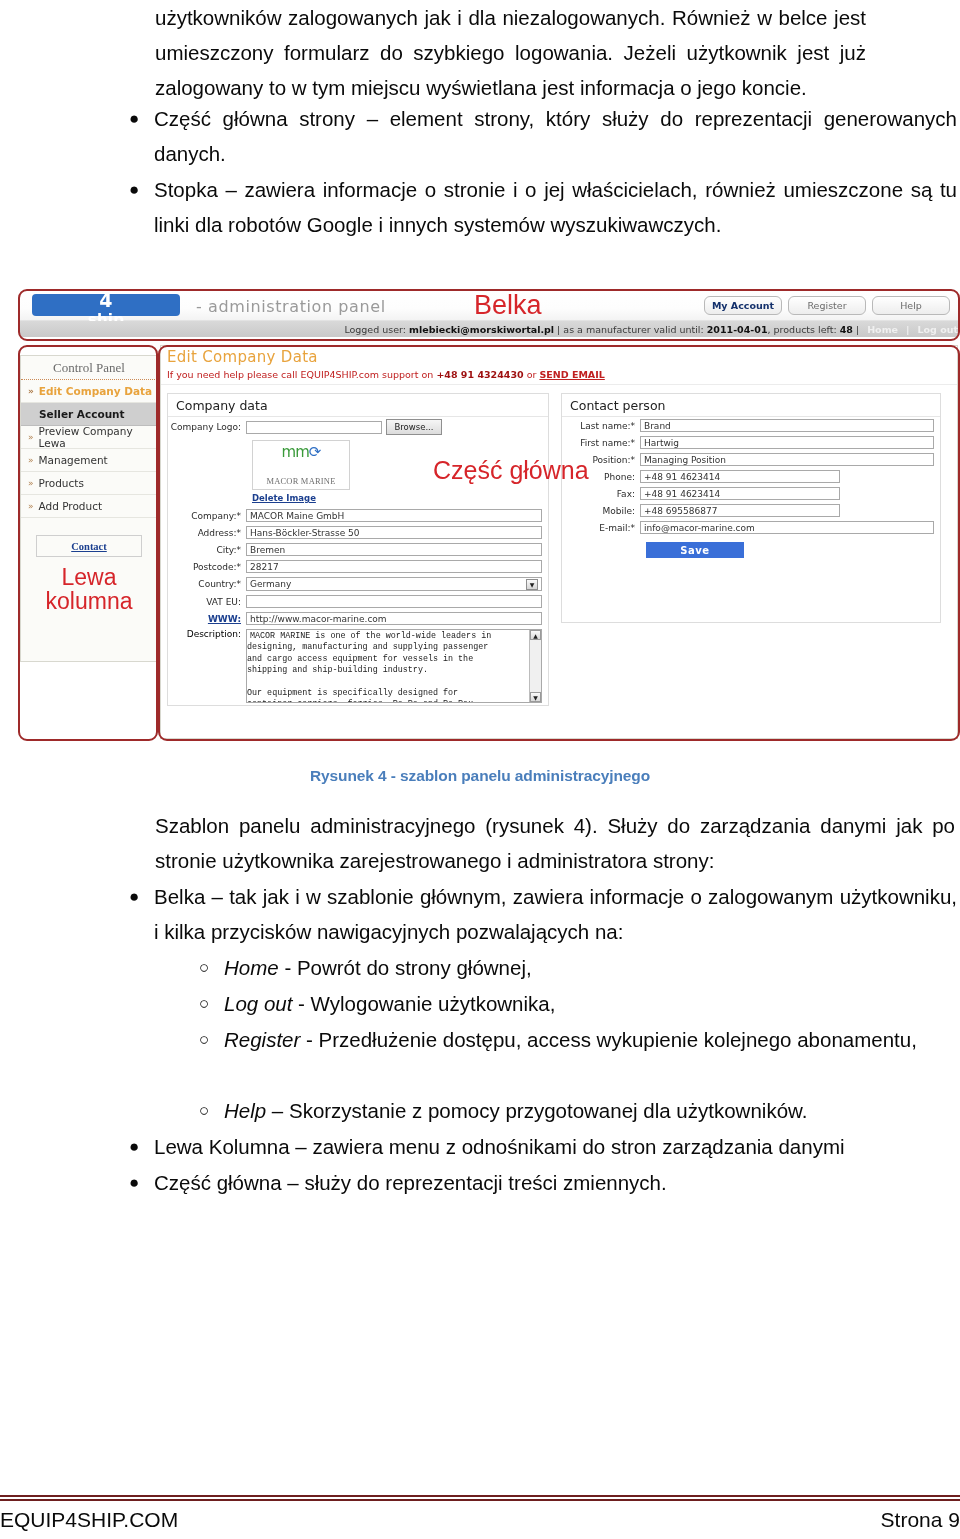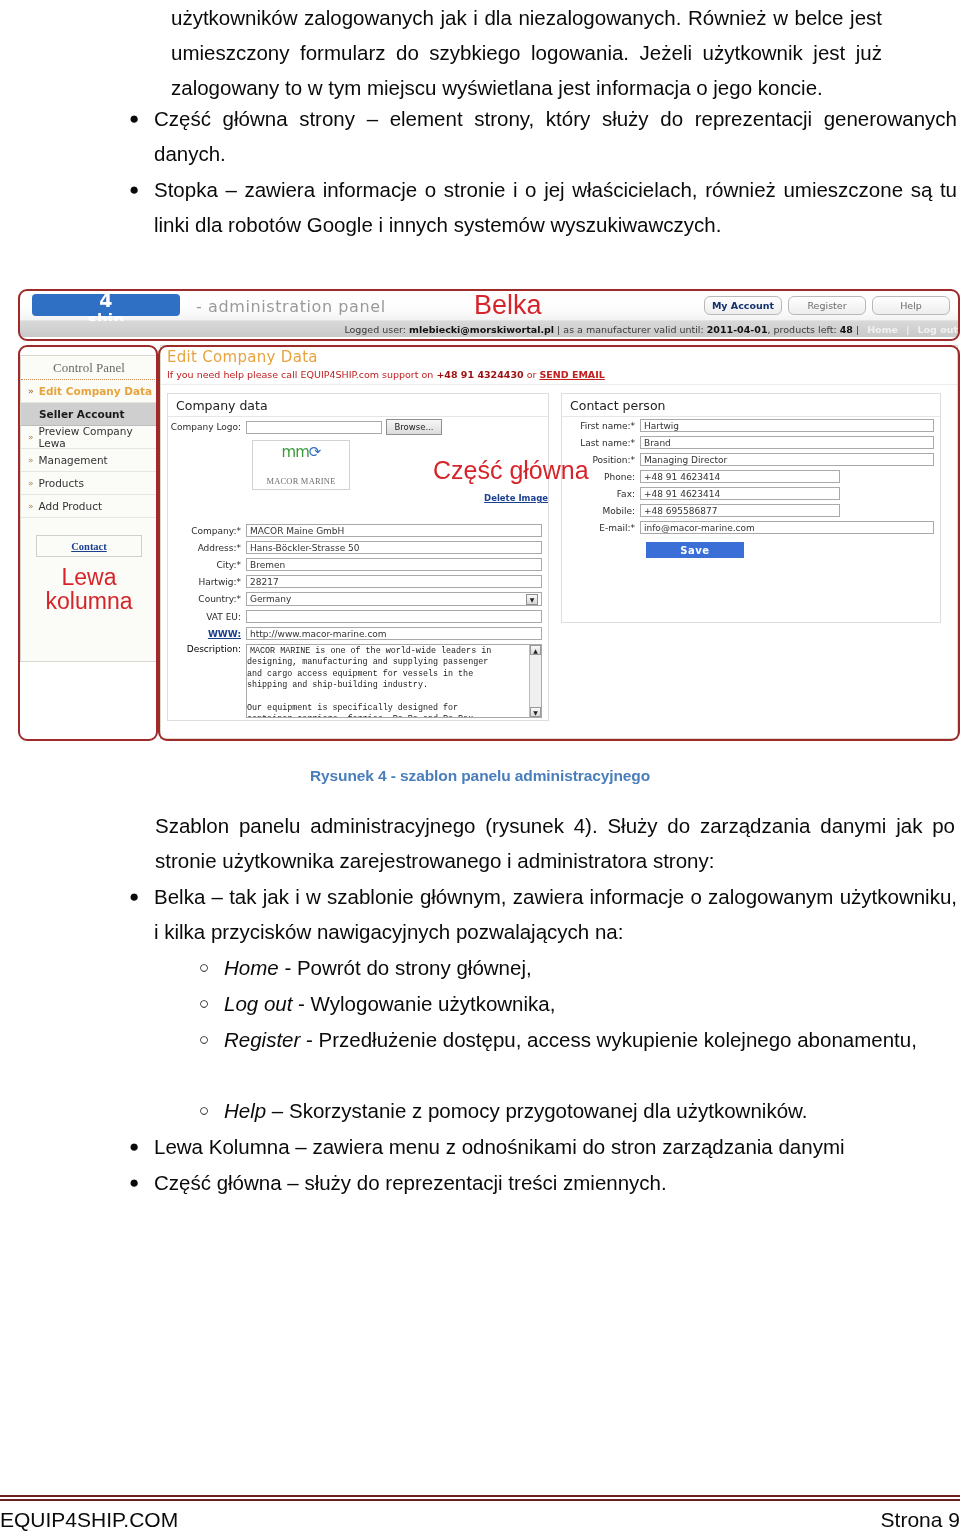--- a/index.html
+++ b/index.html
@@ -403,7 +403,7 @@
 
 <div class="doc">
 
-  <div class="para lvl0" style="position:absolute;left:16px;top:0;width:871px;box-sizing:border-box;">użytkowników zalogowanych jak i dla niezalogowanych. Również w belce jest umieszczony formularz do szybkiego logowania. Jeżeli użytkownik jest już zalogowany to w tym miejscu wyświetlana jest informacja o jego koncie.</div>
+  <div class="para lvl0" style="position:absolute;left:0;top:0;width:871px;box-sizing:border-box;">użytkowników zalogowanych jak i dla niezalogowanych. Również w belce jest umieszczony formularz do szybkiego logowania. Jeżeli użytkownik jest już zalogowany to w tym miejscu wyświetlana jest informacja o jego koncie.</div>
 
   <div class="bullet-row ind1" style="position:absolute;left:0;top:101px;width:960px;box-sizing:border-box;">
     <span class="mark">●</span>

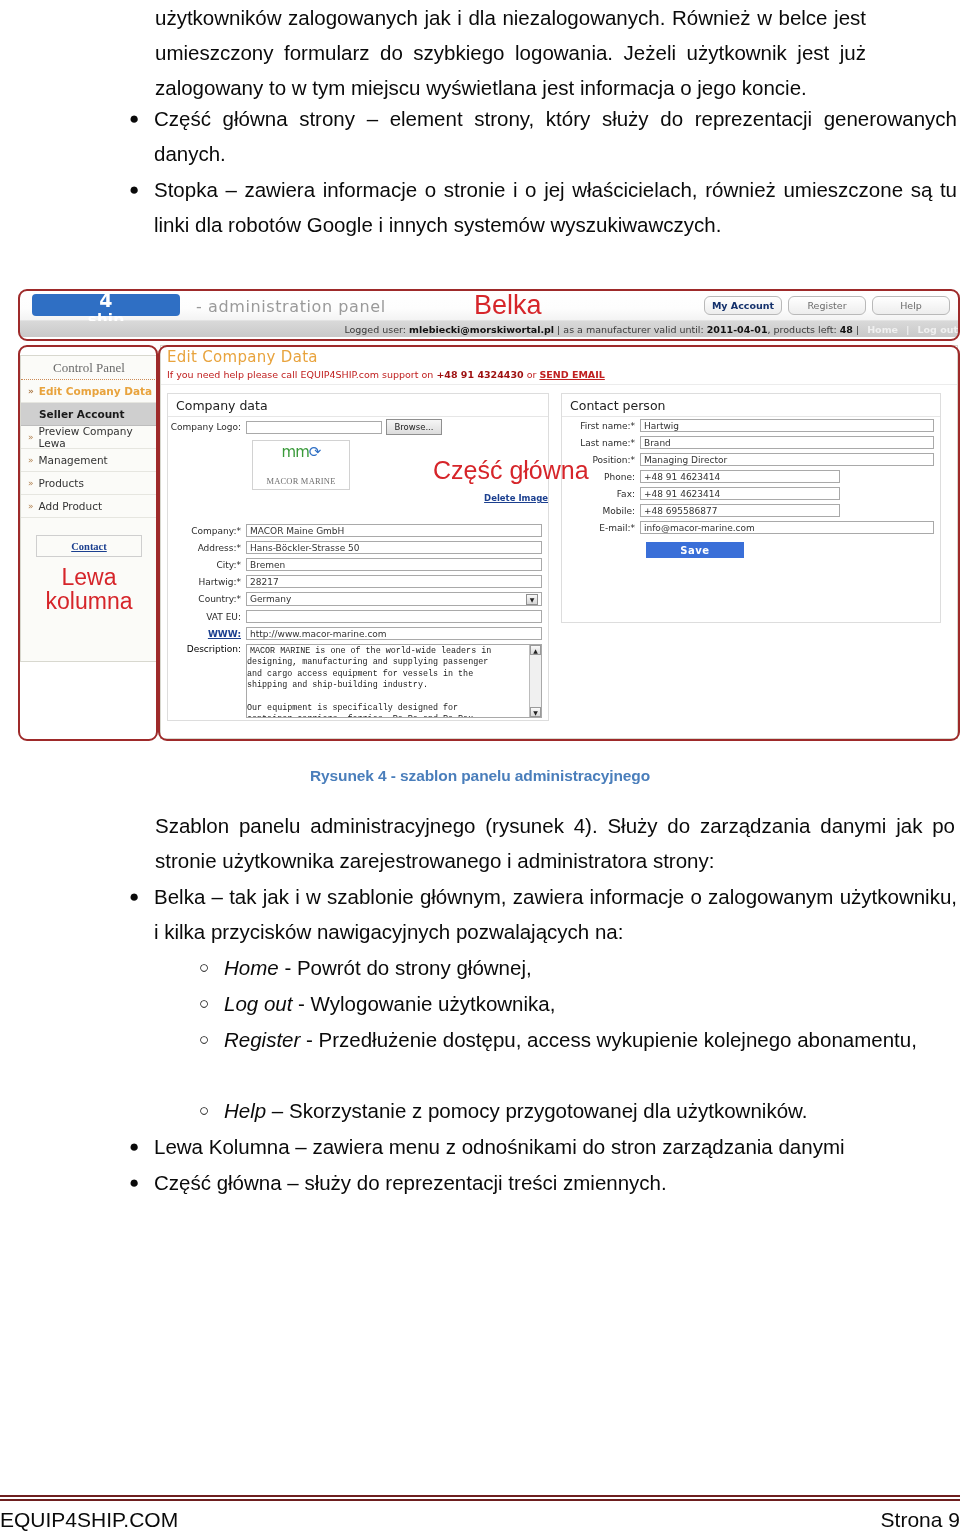--- a/index.html
+++ b/index.html
@@ -556,12 +556,12 @@
         <div class="fs-legend">Contact person</div>
 
         <div class="frow">
+          <span class="flabel">Last name:*</span>
+          <span class="finput">Brand</span>
+        </div>
+        <div class="frow">
           <span class="flabel">First name:*</span>
           <span class="finput">Hartwig</span>
-        </div>
-        <div class="frow">
-          <span class="flabel">Last name:*</span>
-          <span class="finput">Brand</span>
         </div>
         <div class="frow">
           <span class="flabel">Position:*</span>

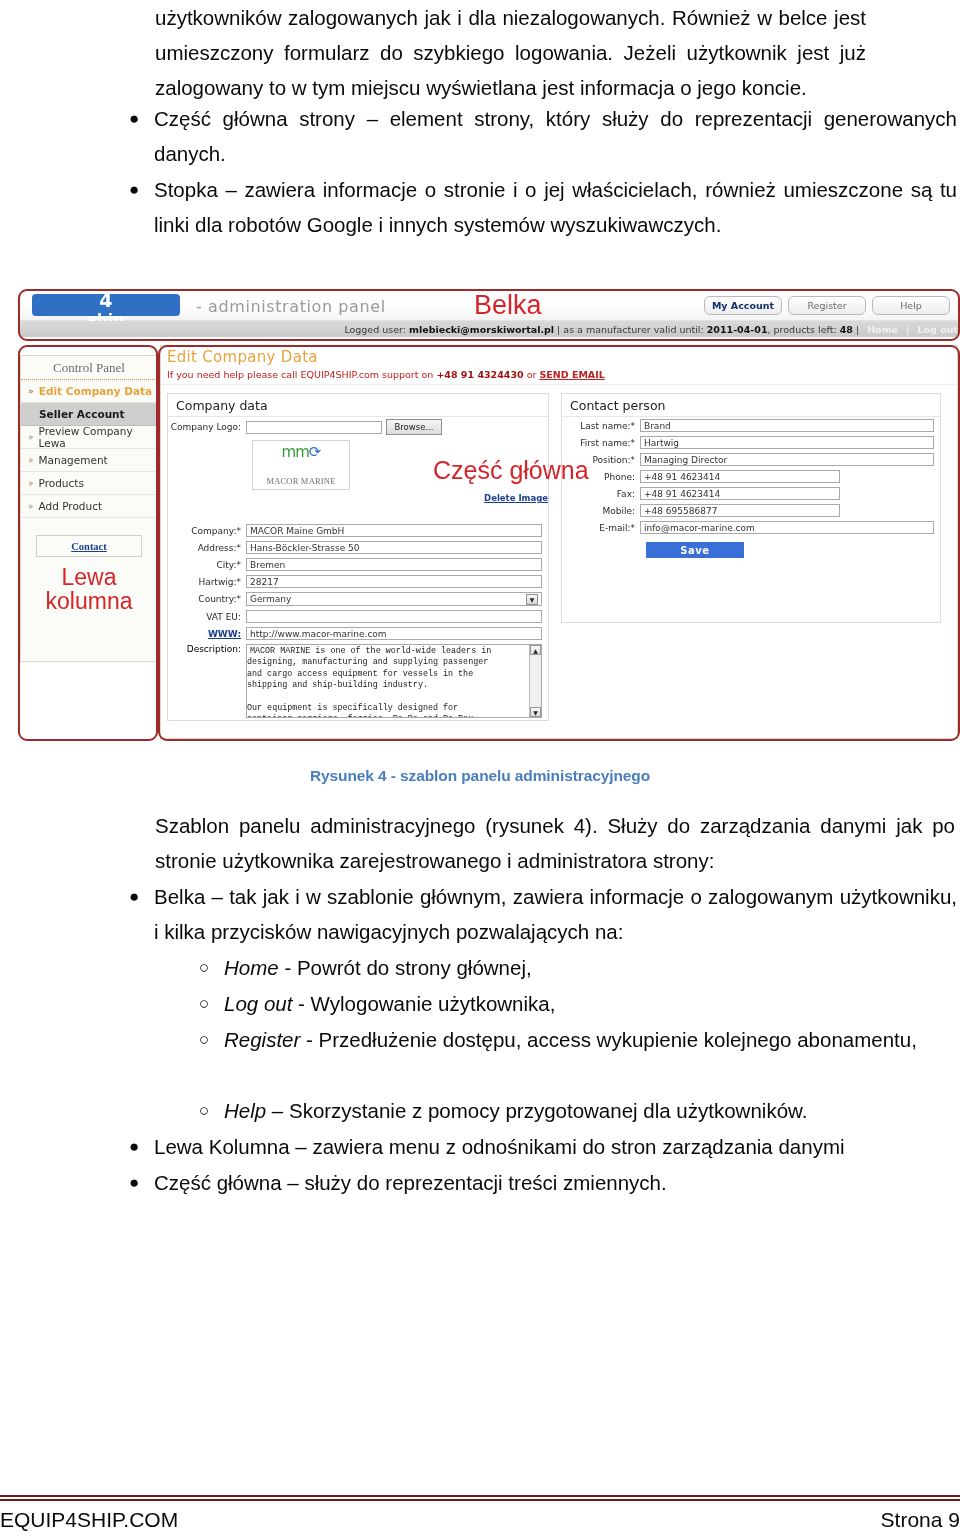--- a/index.html
+++ b/index.html
@@ -565,7 +565,7 @@
         </div>
         <div class="frow">
           <span class="flabel">Position:*</span>
-          <span class="finput">Managing Director</span>
+          <span class="finput">Managing Position</span>
         </div>
         <div class="frow">
           <span class="flabel">Phone:</span>

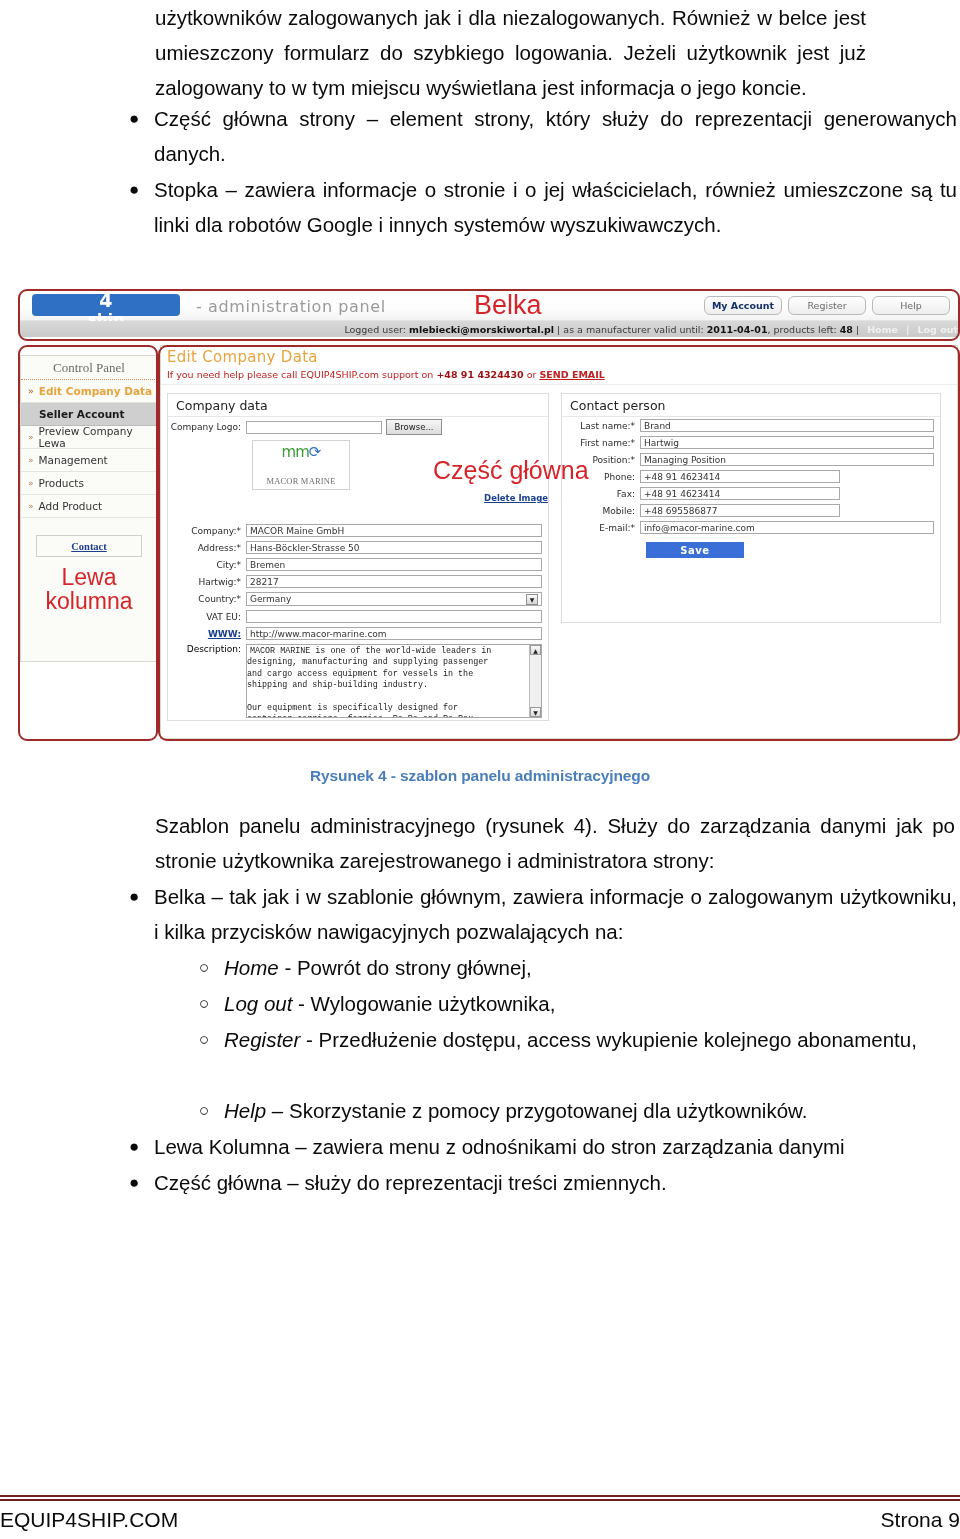--- a/index.html
+++ b/index.html
@@ -348,12 +348,11 @@
     letter-spacing: 0.2px; margin-top: 16px;
   }
   .del-img {
-    margin: 3px 0 19px 84px;
+    margin: 3px 0 4px 84px;
     font-size: 8.5px;
     color: #1b3f8f;
     text-decoration: underline;
     font-weight: bold;
-    text-align: right;
   }
   .ta-row { display: flex; padding: 2px 6px 2px 0; font-size: 9px; }
   .ta-box {

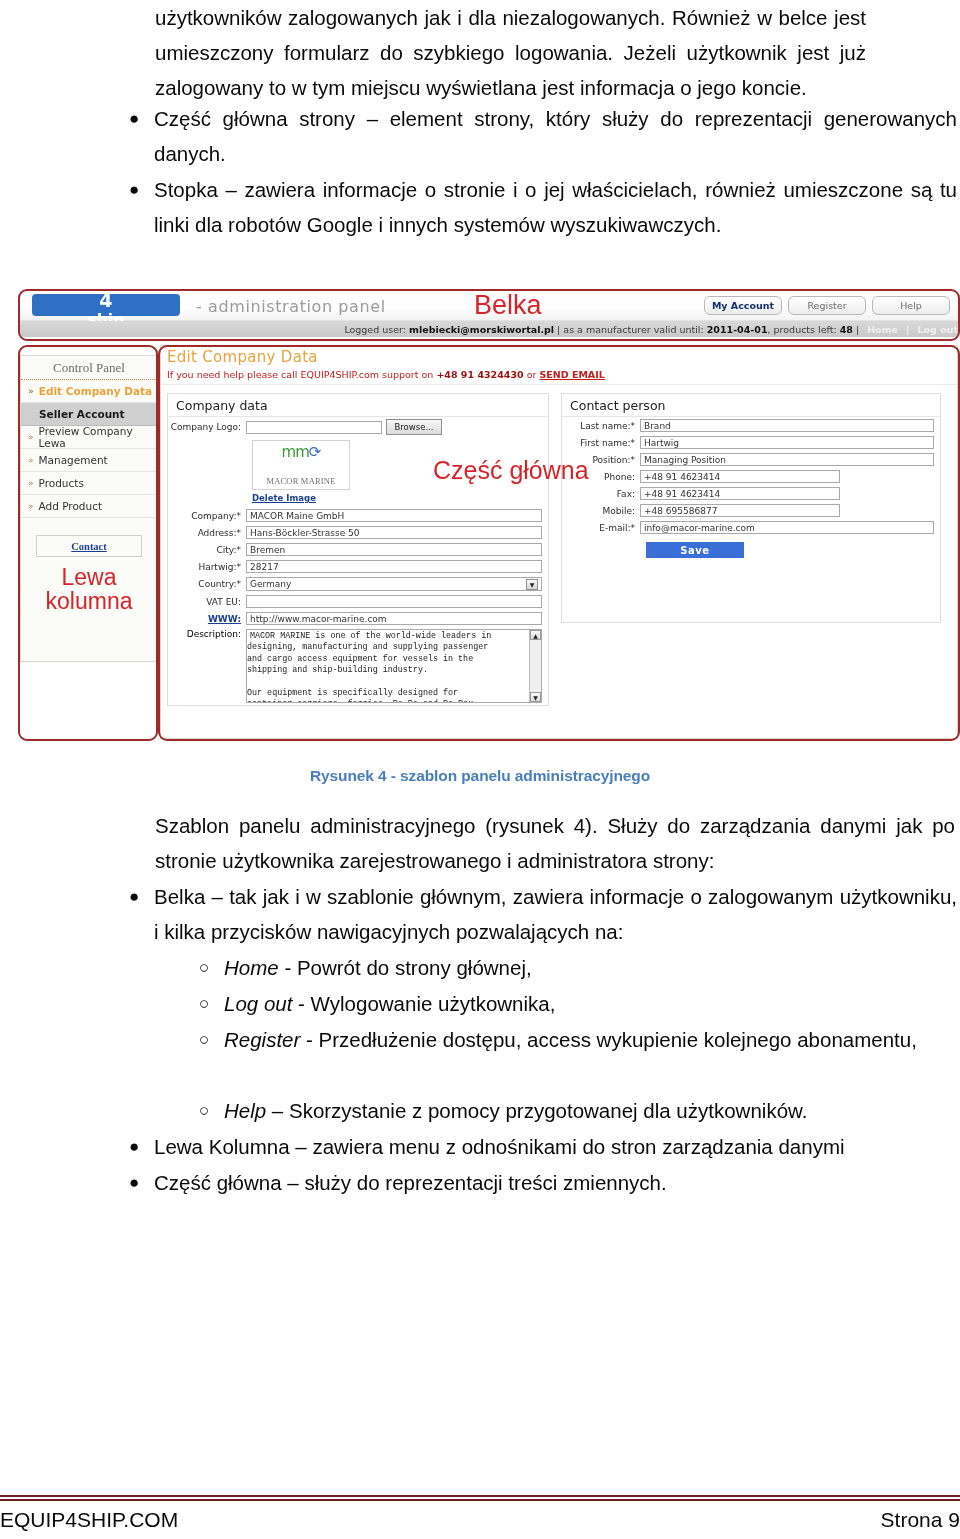--- a/index.html
+++ b/index.html
@@ -514,7 +514,7 @@
           <span class="finput">Bremen</span>
         </div>
         <div class="frow">
-          <span class="flabel">Hartwig:*</span>
+          <span class="flabel">Postcode:*</span>
           <span class="finput">28217</span>
         </div>
         <div class="frow">

